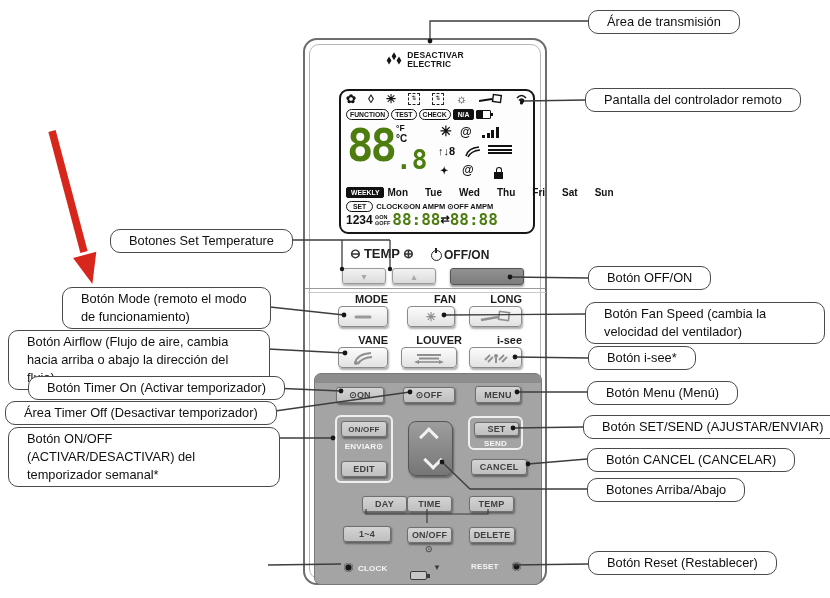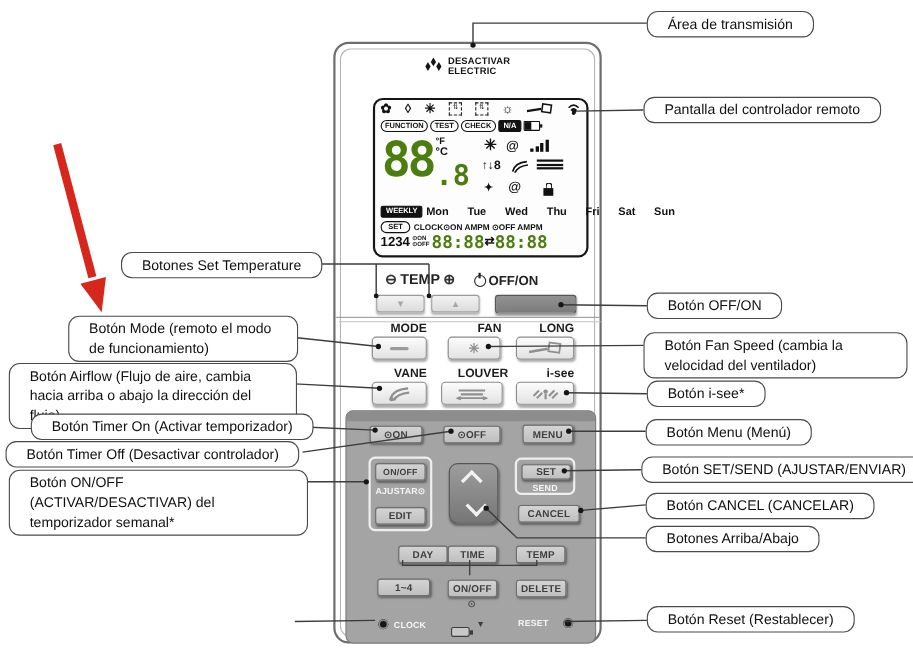--- a/index.html
+++ b/index.html
@@ -342,7 +342,7 @@
   <div class="co" style="left:62px;top:287px;width:209px;">Botón Mode (remoto el modo de funcionamiento)</div>
   <div class="co" style="left:8px;top:330px;width:262px;">Botón Airflow (Flujo de aire, cambia hacia arriba o abajo la dirección del flujo)</div>
   <div class="co nowrap" style="left:28px;top:376px;">Botón Timer On (Activar temporizador)</div>
-  <div class="co nowrap" style="left:5px;top:401px;">Botón Timer Off (Desactivar controlador)</div>
+  <div class="co nowrap" style="left:5px;top:401px;">Área Timer Off (Desactivar temporizador)</div>
   <div class="co" style="left:8px;top:427px;width:272px;">Botón ON/OFF (ACTIVAR/DESACTIVAR) del temporizador semanal*</div>
 
   <div class="co nowrap" style="left:588px;top:10px;">Área de transmisión</div>

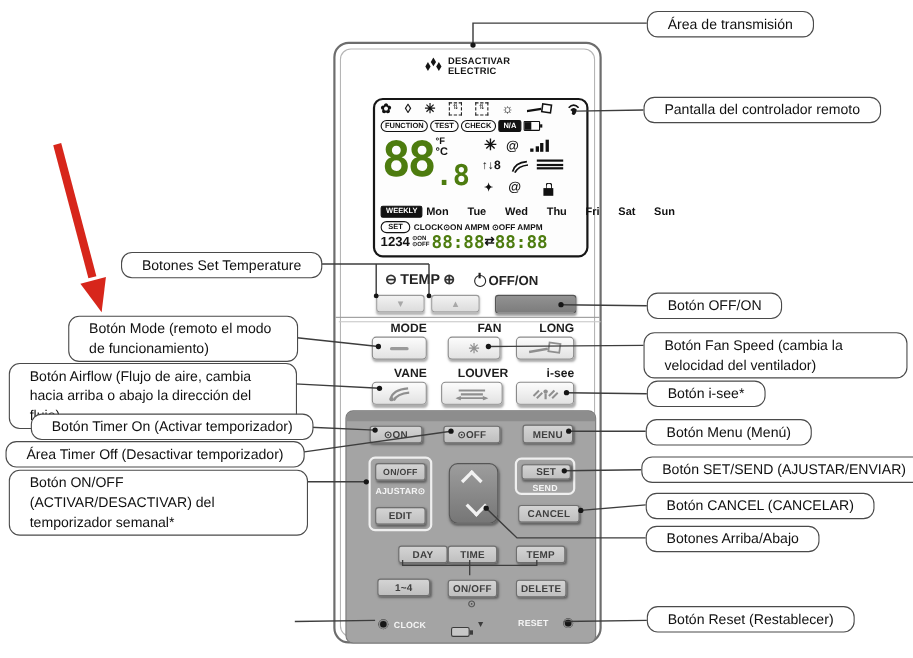--- a/index.html
+++ b/index.html
@@ -304,7 +304,7 @@
 
       <div class="abs wbox" style="left:20px;top:41px;width:58px;height:68px;">
         <div class="abs gbtn" style="left:4px;top:4px;width:46px;height:16px;font-size:8px;">ON/OFF</div>
-        <div class="abs wlab" style="left:0;top:25px;width:100%;">AJUSTAR⊙</div>
+        <div class="abs wlab" style="left:0;top:25px;width:100%;">ENVIAR⊙</div>
         <div class="abs gbtn" style="left:4px;top:44px;width:46px;height:16px;">EDIT</div>
       </div>
 

